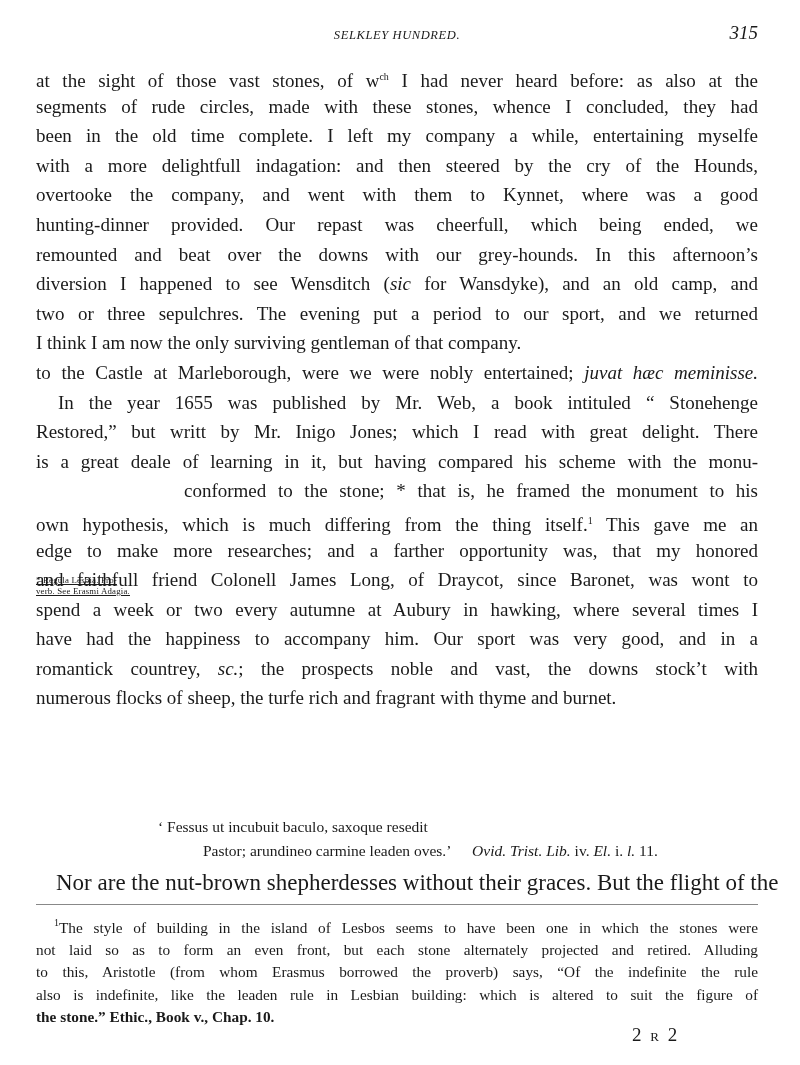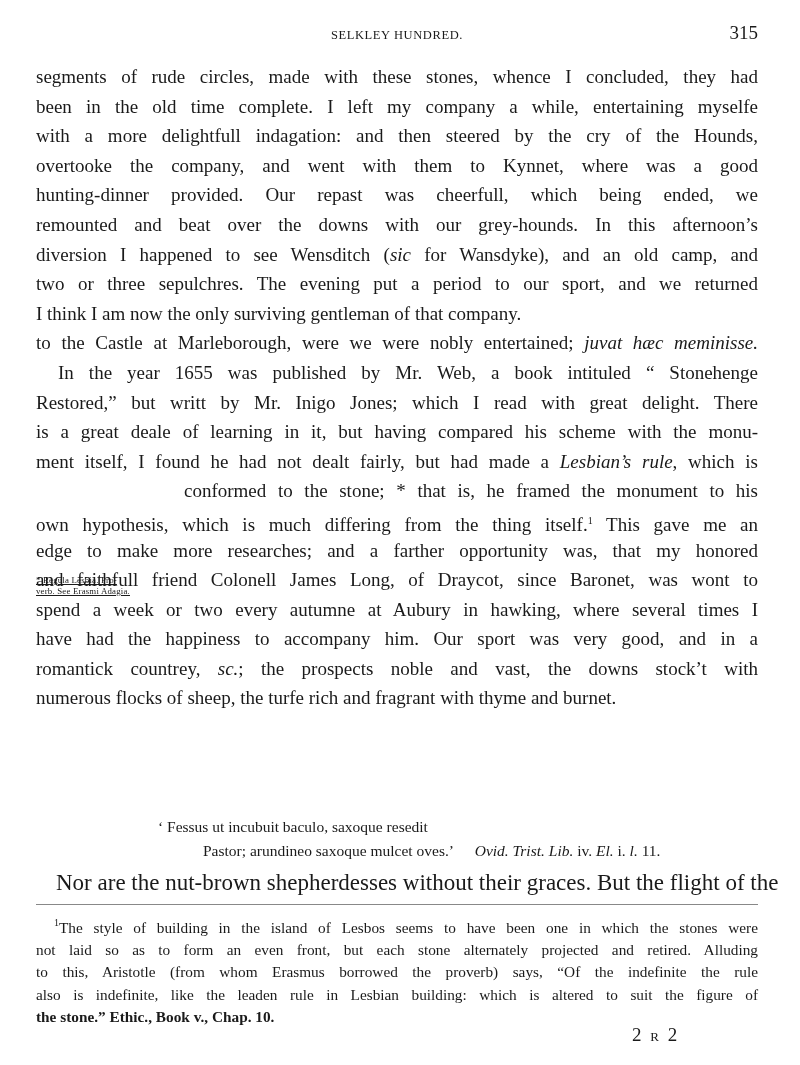--- a/index.html
+++ b/index.html
@@ -8,7 +8,7 @@
       font-family: "Liberation Serif", "DejaVu Serif", serif;
       color: #1a1a1a;
     }
-    .header { position: absolute; top: 22px; left: 36px; width: 722px; height: 24px; }
+    .header { position: absolute; top: 22px; left: 36px; width: 722px; height: 24px; font-style: italic; }
     .running-head {
       position: absolute; left: 0; right: 0; top: 6px; text-align: center;
       font-size: 12.5px; letter-spacing: 0.6px;

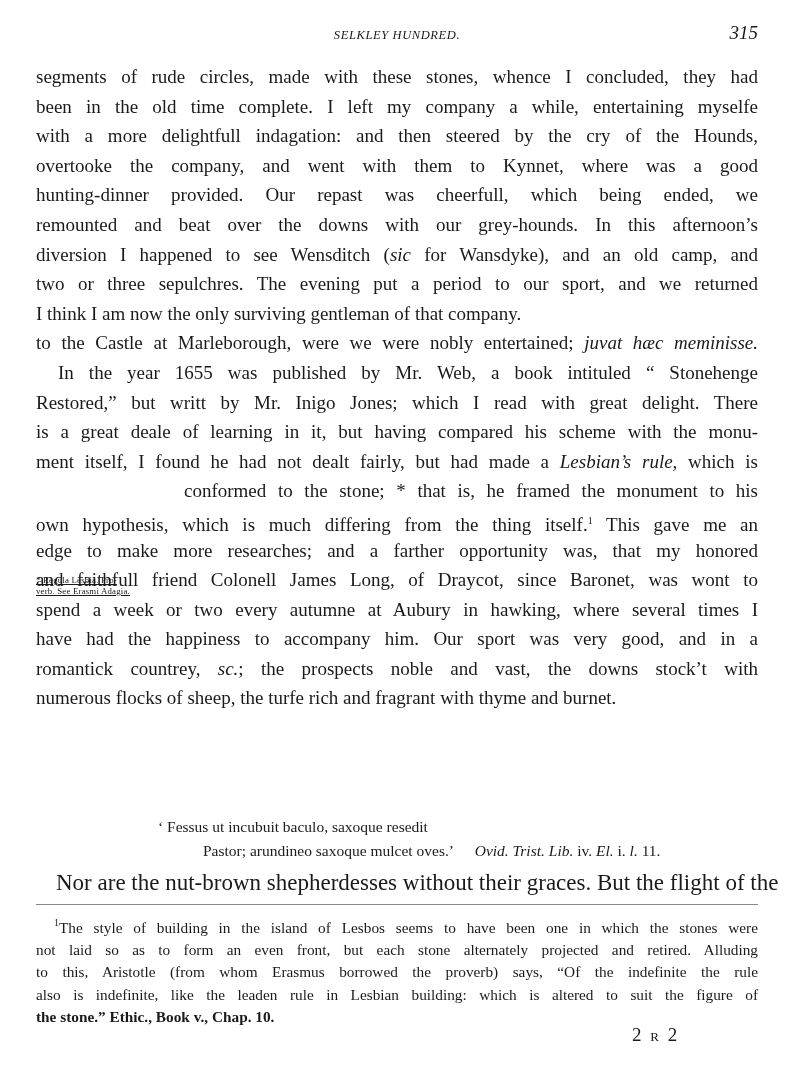--- a/index.html
+++ b/index.html
@@ -69,6 +69,7 @@
 
 <div class="body-text">
   <div id="p1">
+      <span class="line">at the sight of those vast stones, of w<span class="sup">ch</span> I had never heard before: as also at the</span>
       <span class="line">segments of rude circles, made with these stones, whence I concluded, they had</span>
       <span class="line">been in the old time complete.  I left my company a while, entertaining myselfe</span>
       <span class="line">with a more delightfull indagation:  and then steered by the cry of the Hounds,</span>

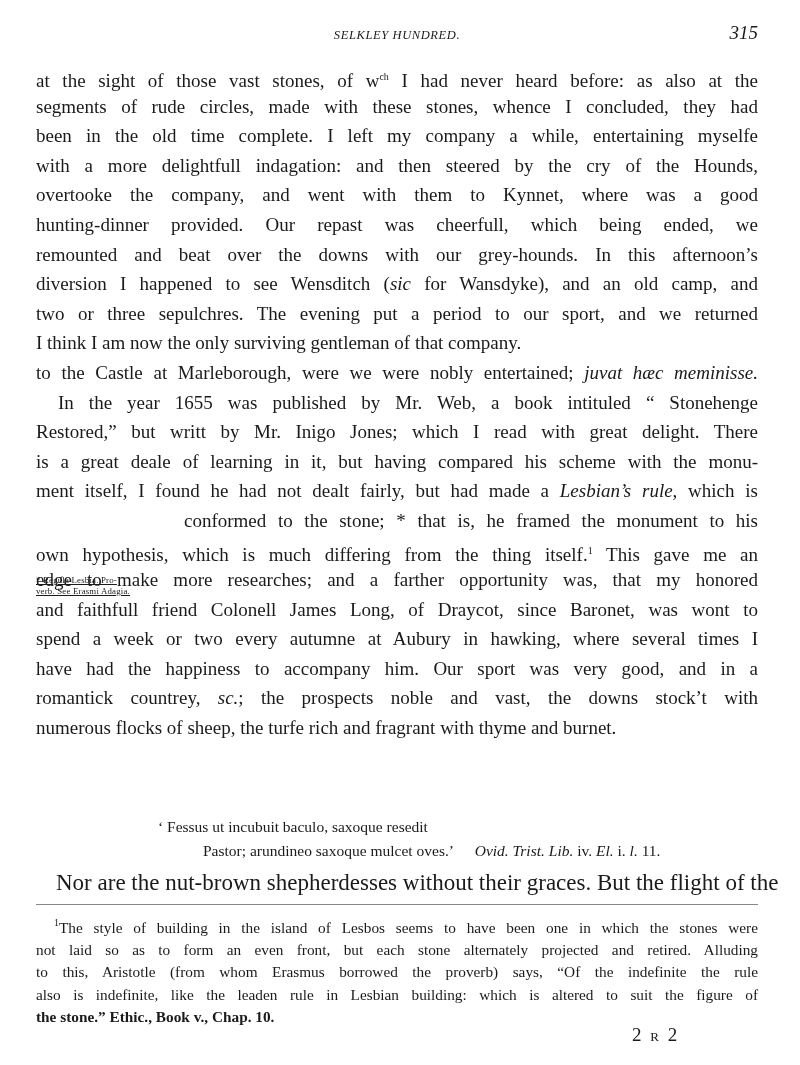--- a/index.html
+++ b/index.html
@@ -85,7 +85,6 @@
       <span class="line indent">In the year 1655 was published by Mr. Web, a book intituled “ Stonehenge</span>
       <span class="line">Restored,” but writt by Mr. Inigo Jones; which I read with great delight.  There</span>
       <span class="line">is a great deale of learning in it, but having compared his scheme with the monu-</span>
-      <span class="line">ment itself, I found he had not dealt fairly, but had made a <i>Lesbian’s rule</i>,  which is</span>
       <span class="line after-note">conformed to the stone; *  that is, he framed the monument to his</span>
       <span class="line">own hypothesis, which is much differing from the thing itself.<span class="sup">1</span>  This gave me an</span>
       <span class="line">edge to make more researches; and a farther opportunity was, that my honored</span>

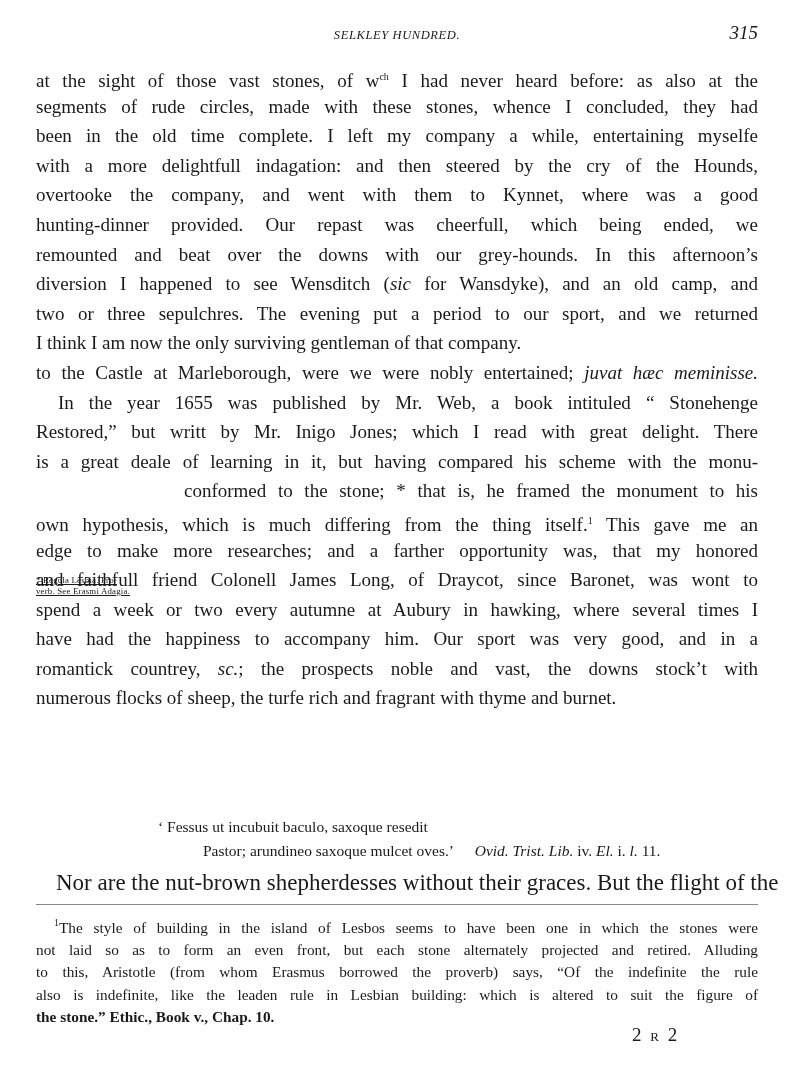--- a/index.html
+++ b/index.html
@@ -104,7 +104,7 @@
 <div class="verse">
   <div class="v1">‘ Fessus ut incubuit baculo, saxoque resedit</div>
   <div class="v2">
-    <span>Pastor; arundineo saxoque mulcet oves.’</span>
+    <span>Pastor; arundineo carmine leaden oves.’</span>
     <span class="cite" id="cite"><i>Ovid. Trist. Lib.</i> iv. <i>El.</i> i. <i>l.</i> 11.</span>
   </div>
 </div>

